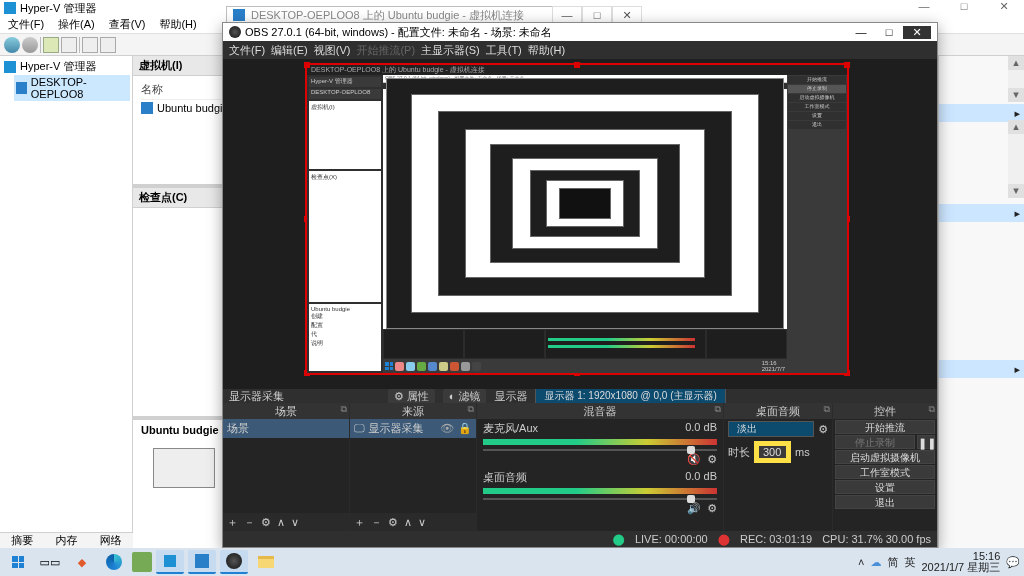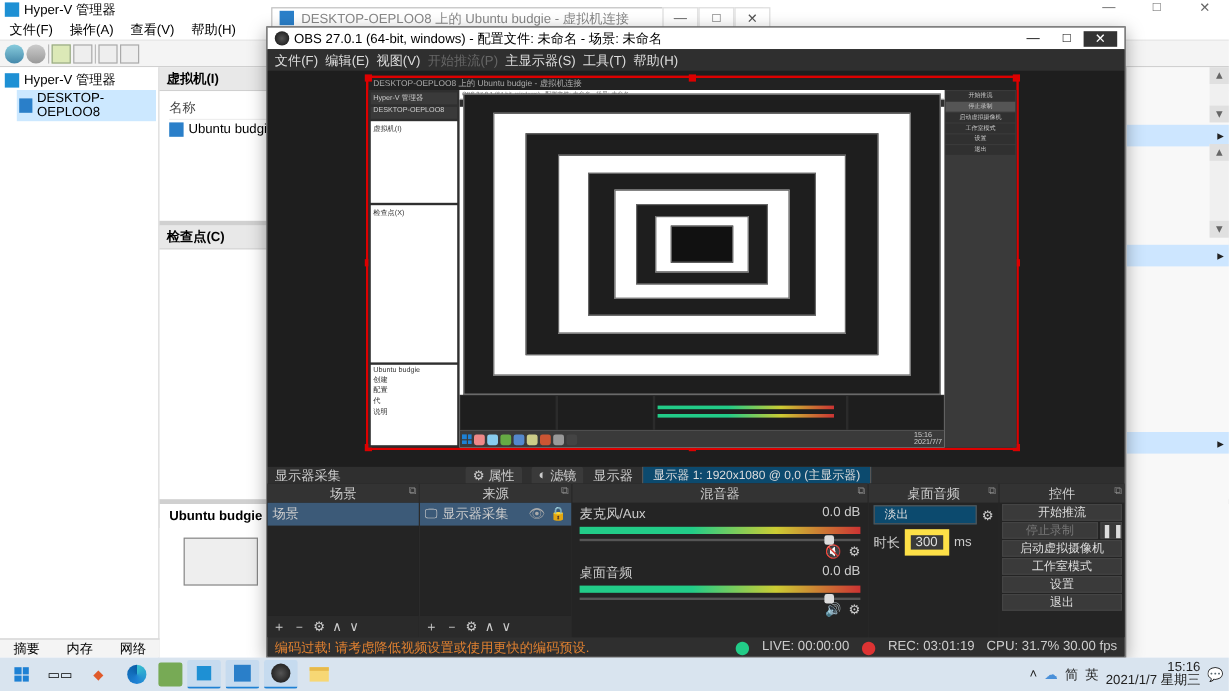--- a/index.html
+++ b/index.html
@@ -442,7 +442,6 @@
   </div>
 
   <div class="obs-status">
-    <span class="warn">编码过载! 请考虑降低视频设置或使用更快的编码预设.</span>
     <span class="spacer"></span>
     <span class="dot-g">⬤</span>
     <span>LIVE: 00:00:00</span>

